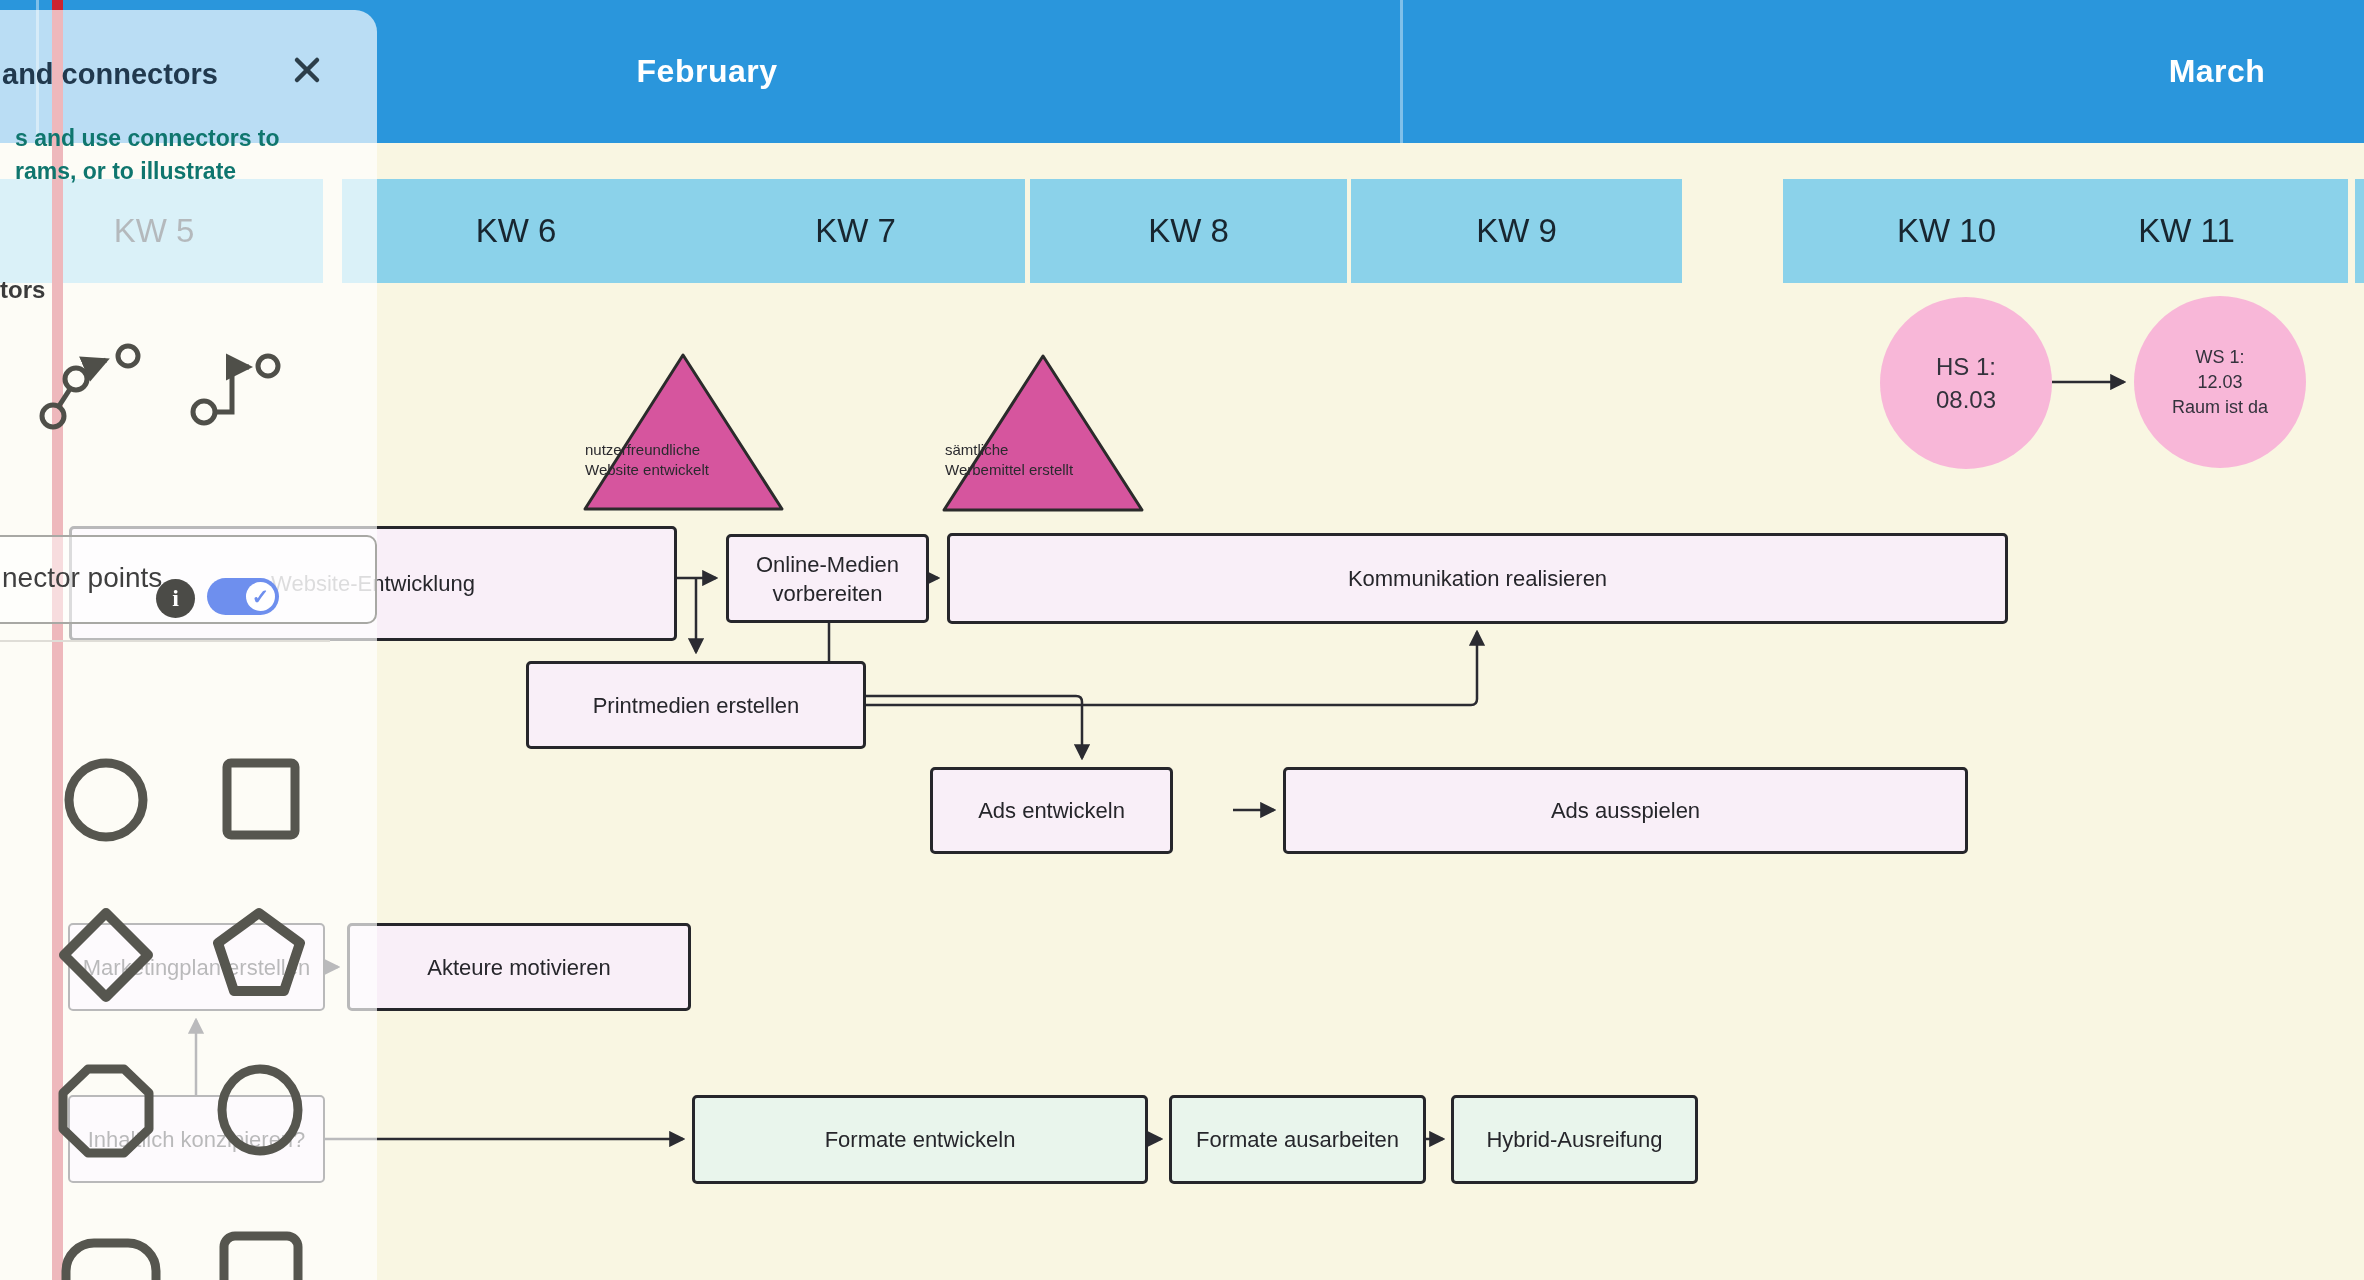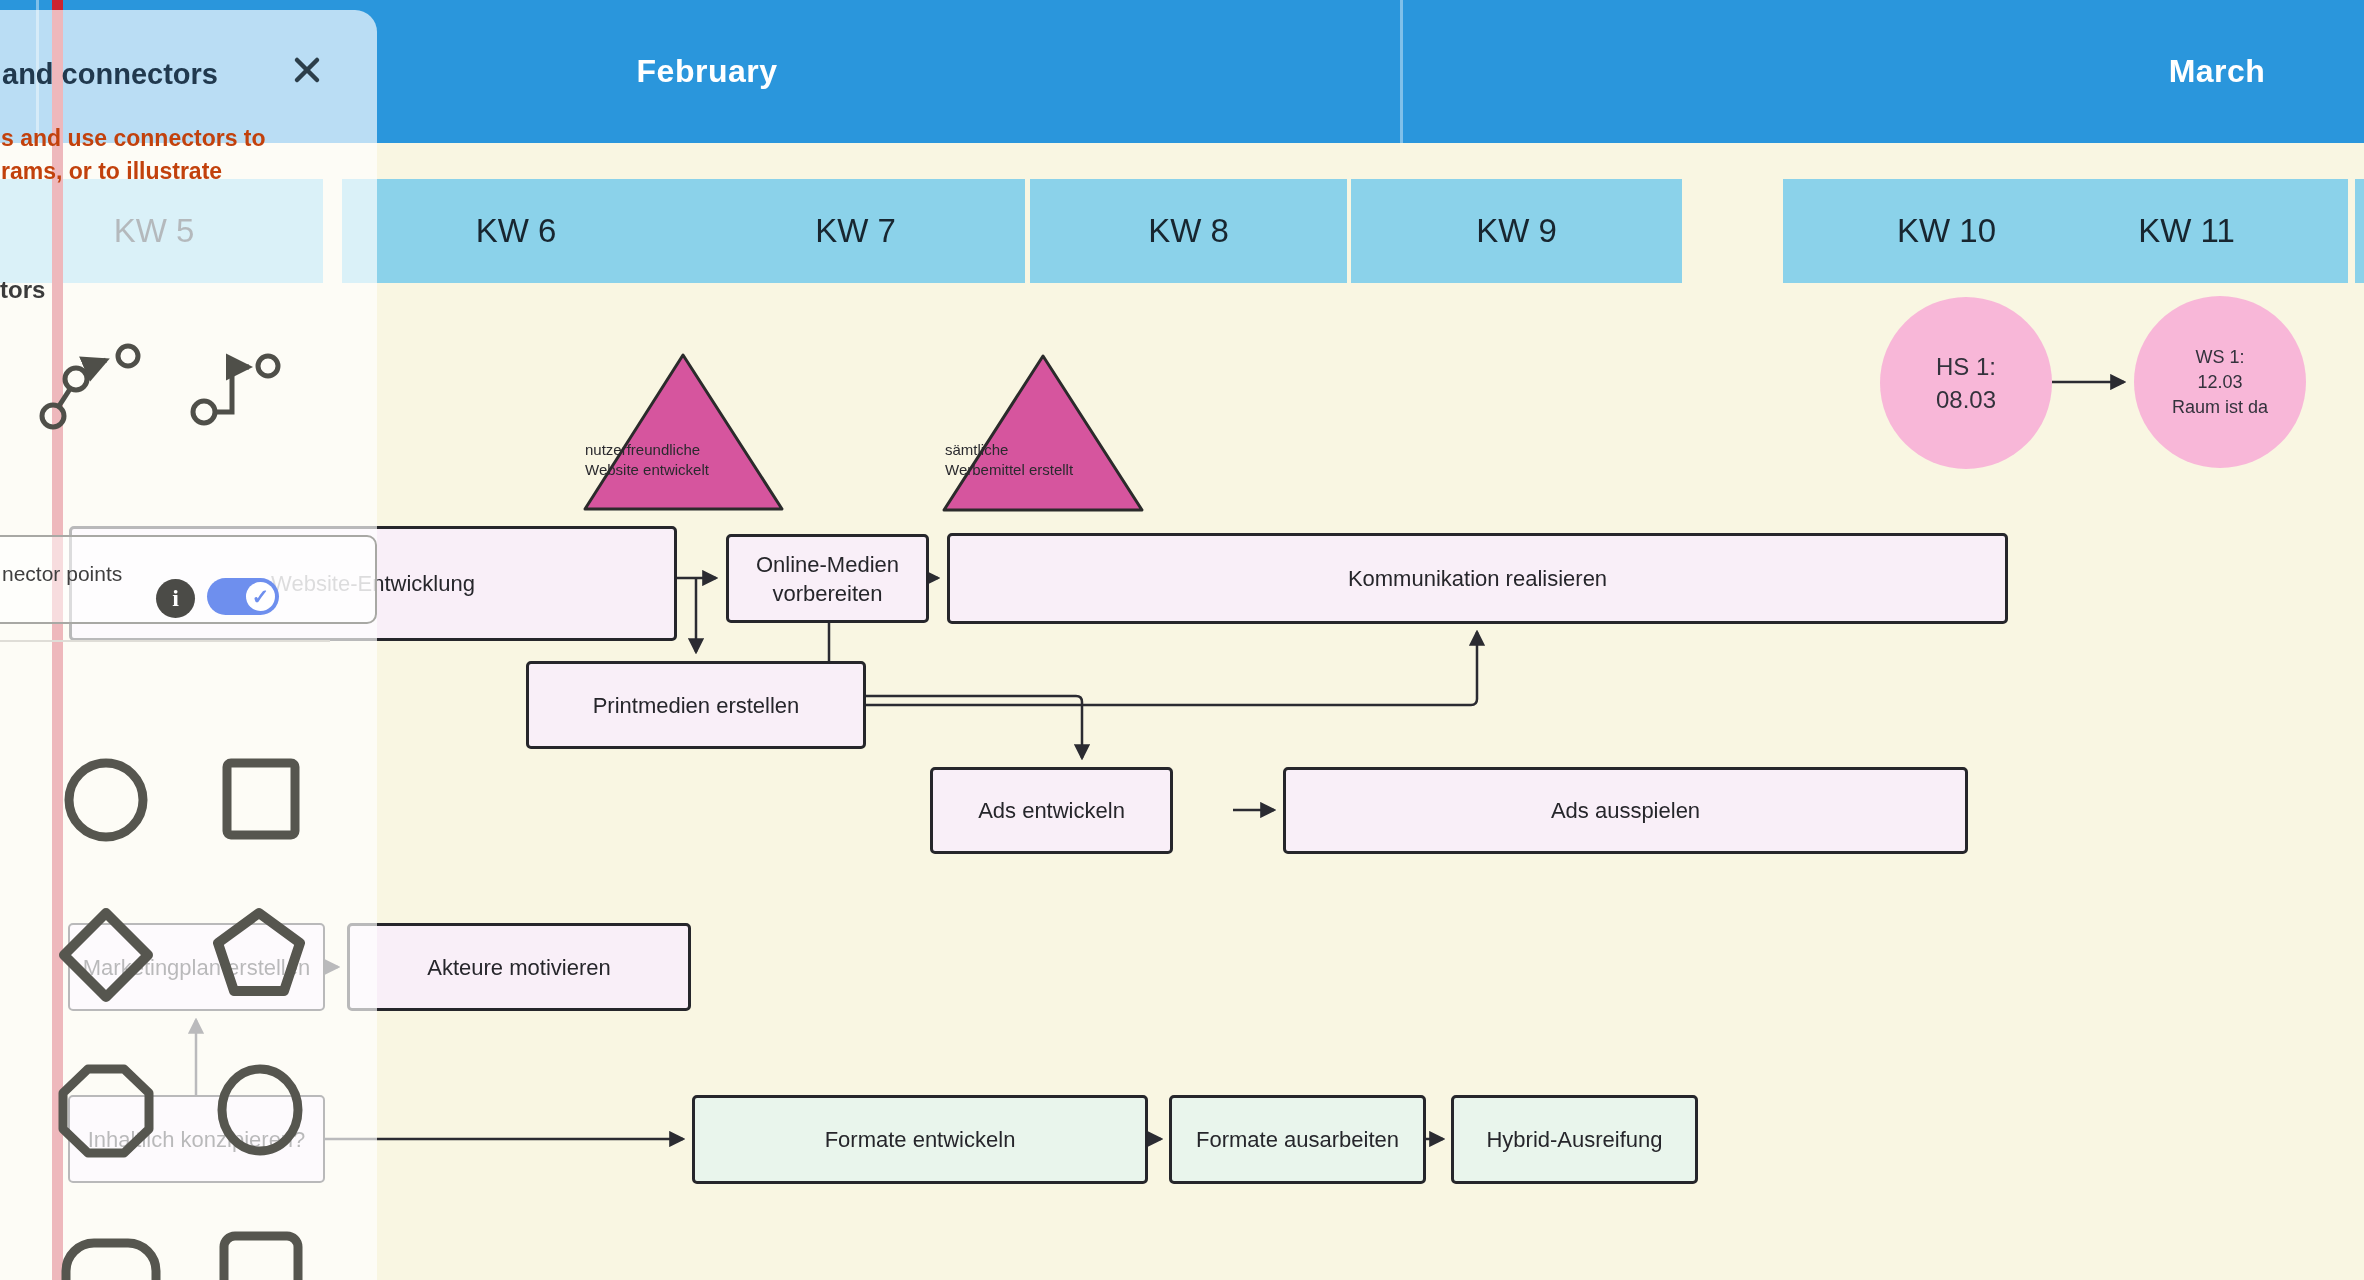--- a/index.html
+++ b/index.html
@@ -35,7 +35,7 @@
   .panel-content{z-index:61;}
   #panel-title{left:2px;top:58px;font-size:29px;font-weight:bold;color:#21394e;}
   #panel-close{left:293px;top:56px;width:28px;height:28px;cursor:pointer;}
-  .panel-desc{left:1px;width:372px;font-size:23px;font-weight:600;color:#c2410c;line-height:33px;}
+  .panel-desc{left:15px;width:372px;font-size:23px;font-weight:600;color:#0f766e;line-height:33px;}
   #panel-desc-1{top:122px;}
   #panel-desc-2{top:155px;}
   #panel-section-label{left:0;top:276px;font-size:24px;font-weight:bold;color:#3b3b3b;}

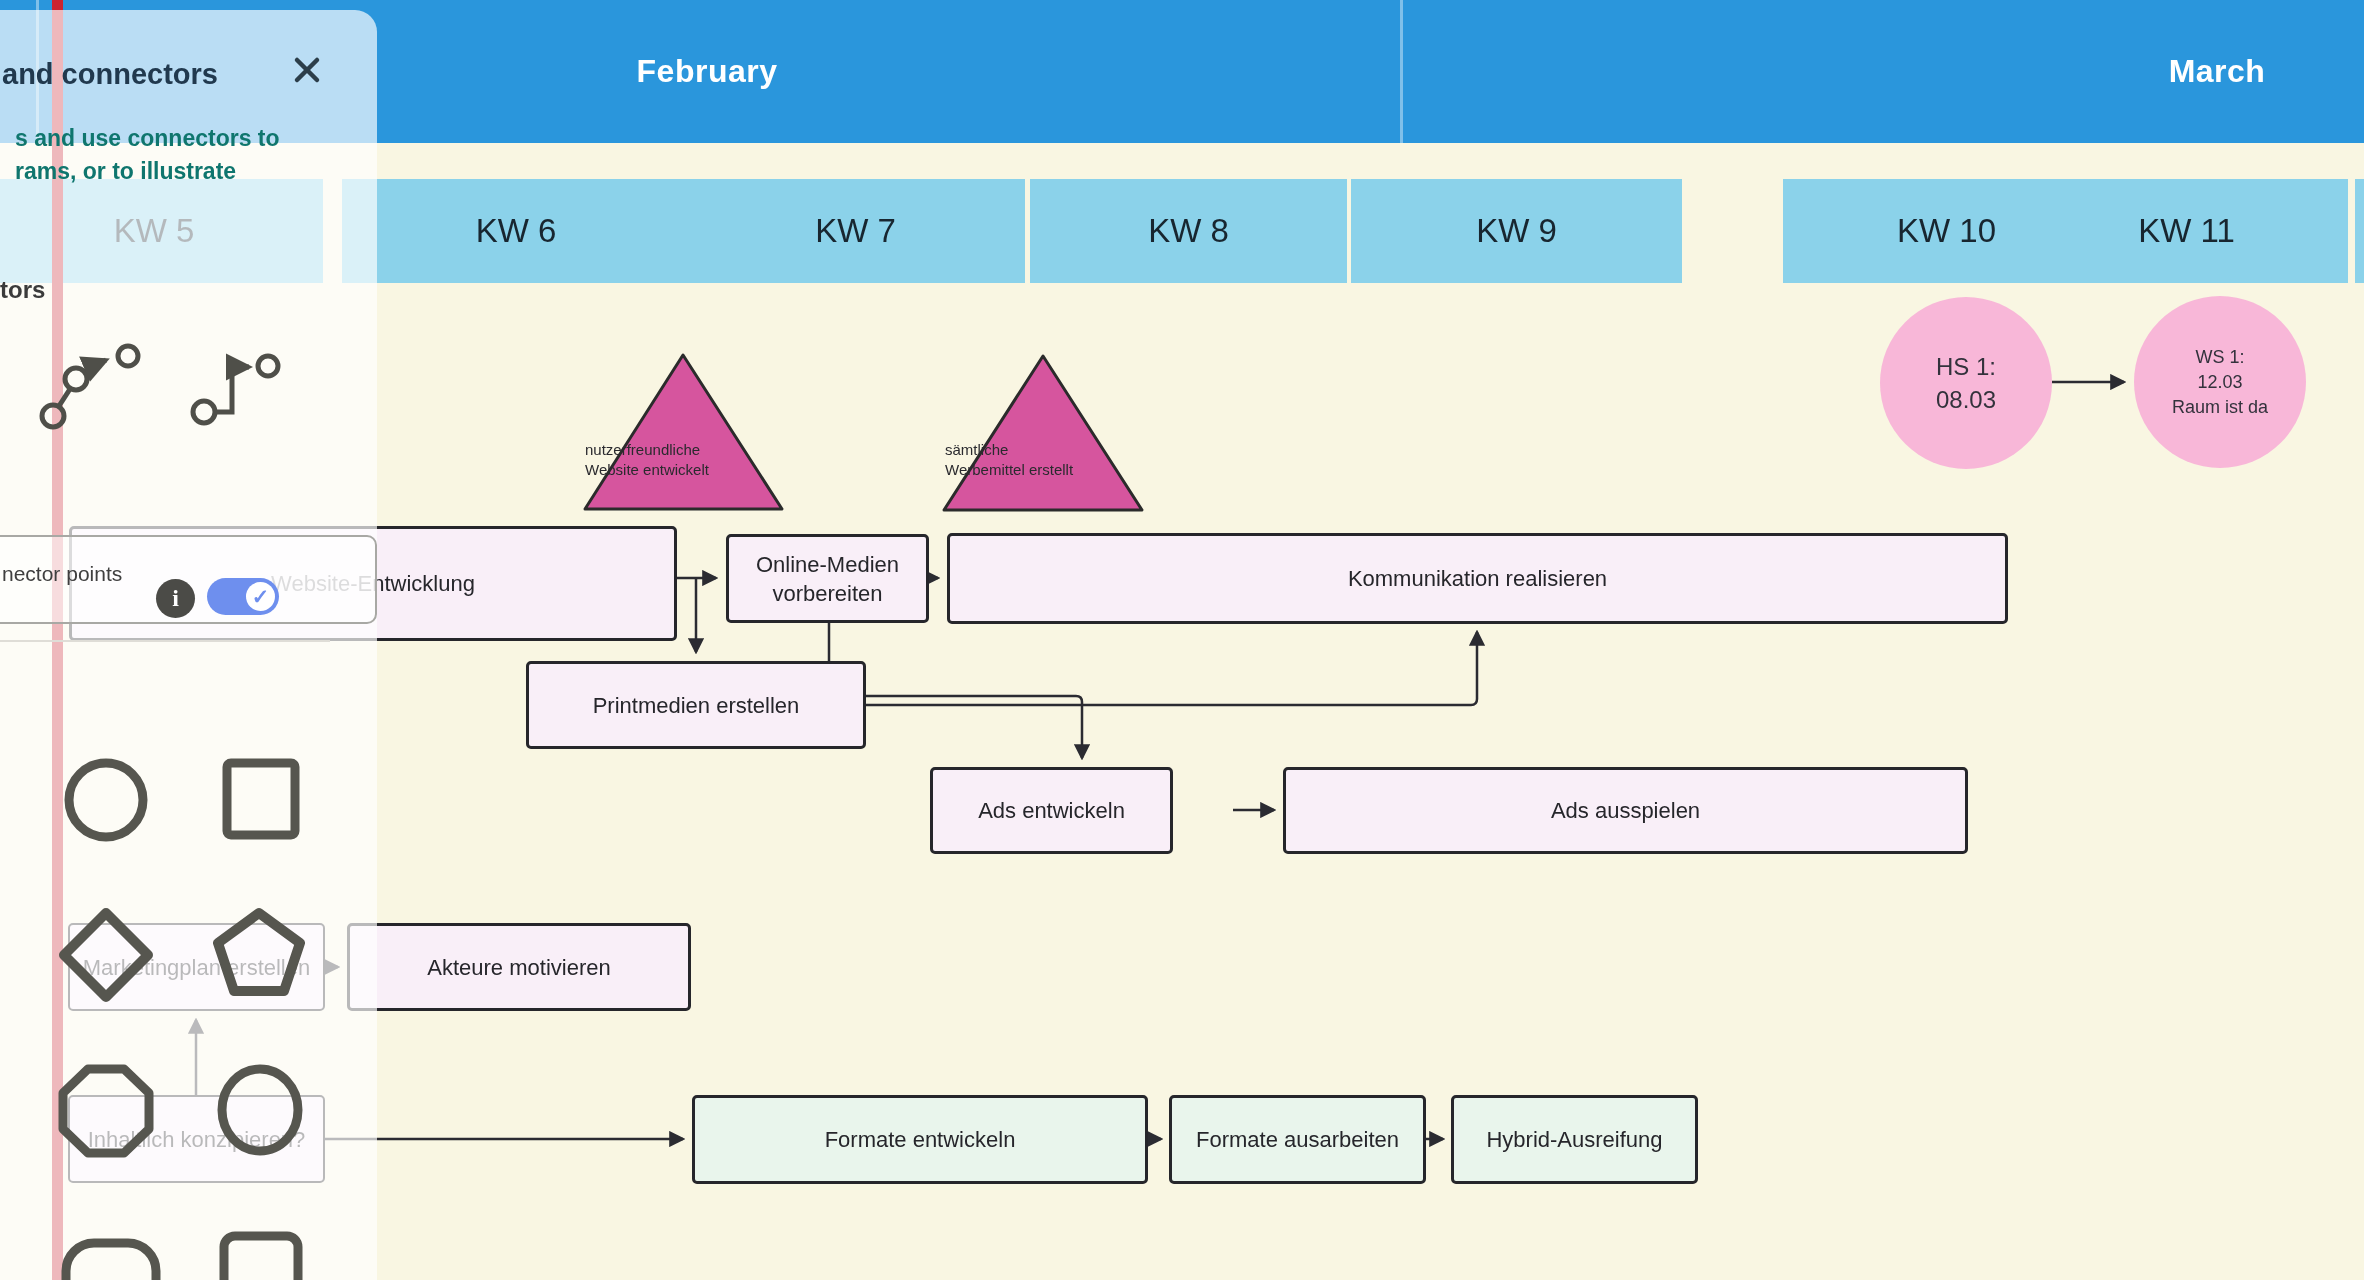--- a/index.html
+++ b/index.html
@@ -44,7 +44,7 @@
   #tooltip{left:-60px;top:535px;width:437px;height:89px;z-index:62;
     box-sizing:border-box;background:rgba(255,255,255,.5);
     border:2px solid #a8a8a4;border-radius:10px;}
-  #tooltip-label{position:absolute;left:60px;top:25px;font-size:21px;color:#3f3f3f;}
+  #tooltip-label{position:absolute;left:60px;top:25px;font-size:28px;color:#3f3f3f;}
   #info-icon{position:absolute;left:214px;top:42px;width:39px;height:39px;border-radius:50%;
     background:#4b4b47;color:#fff;display:flex;align-items:center;justify-content:center;
     font-family:"Liberation Serif",serif;font-weight:bold;font-size:24px;}

